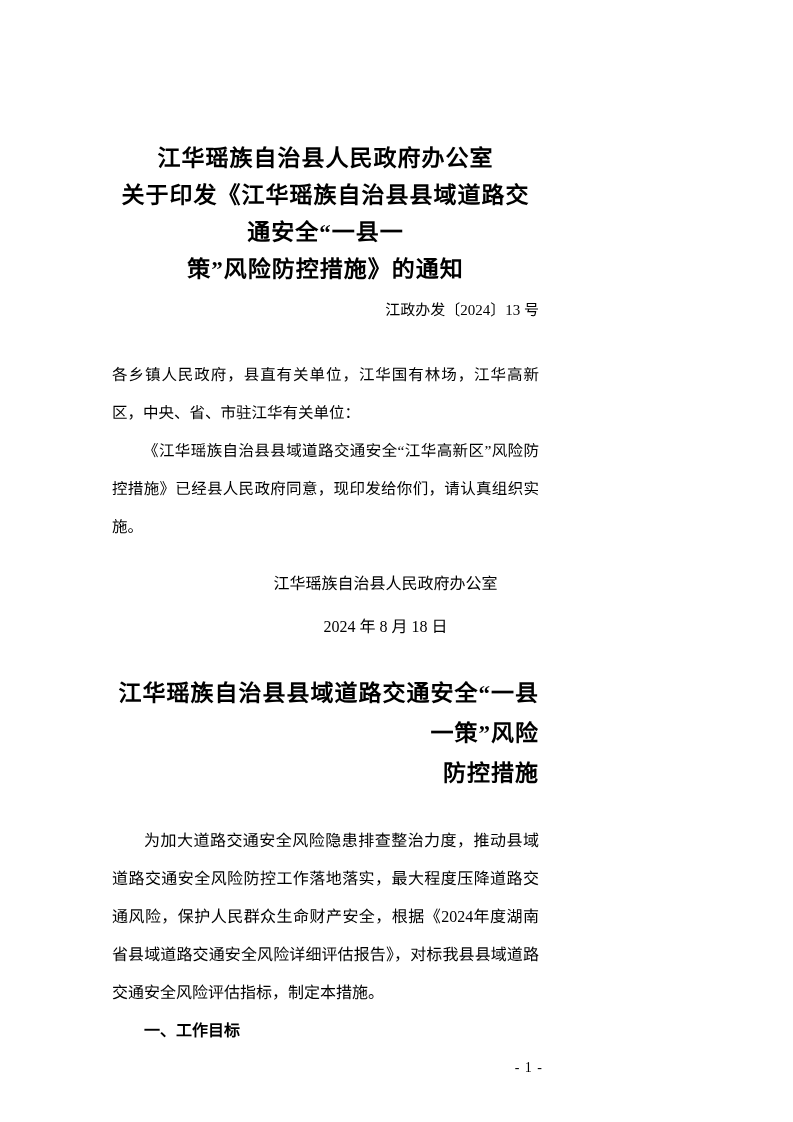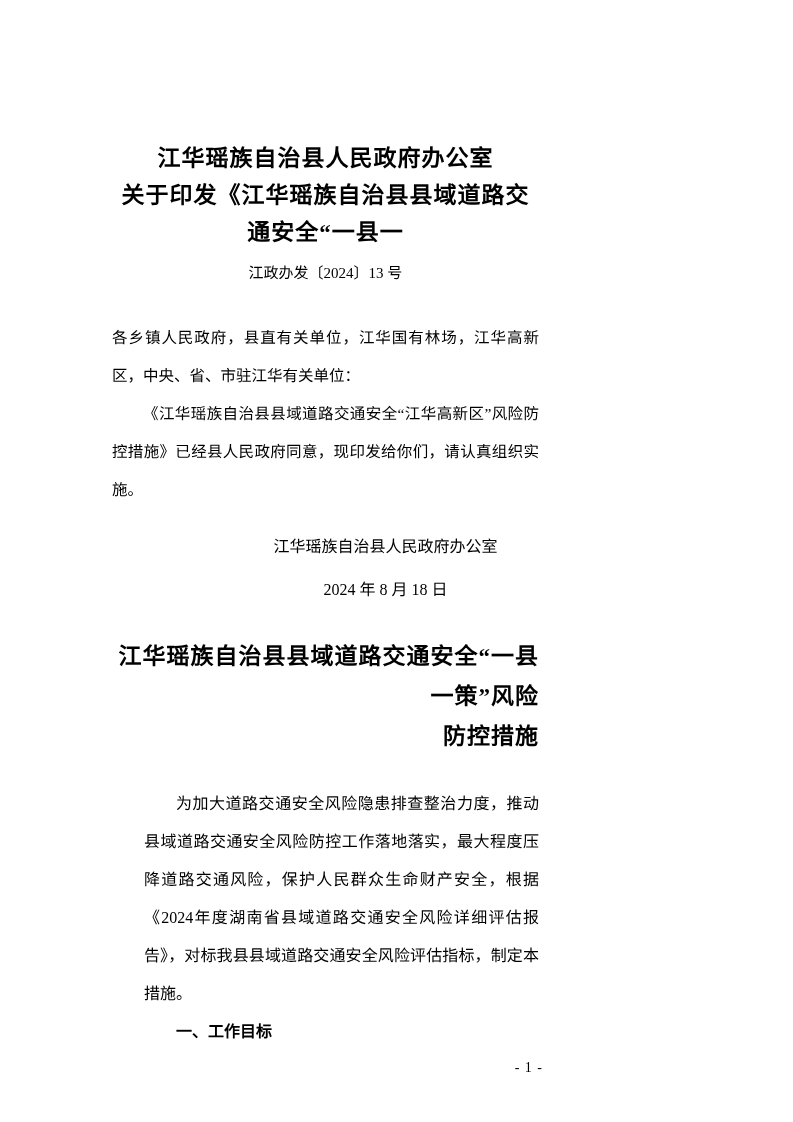--- a/index.html
+++ b/index.html
@@ -89,6 +89,7 @@
     <h1 class="notice-title">
       <span class="title-line">江华瑶族自治县人民政府办公室</span>
       <span class="title-line">关于印发《江华瑶族自治县县域道路交通安全“一县一</span>
+      <span class="title-line">策”风险防控措施》的通知</span>
     </h1>
     <div class="doc-number">江政办发〔2024〕13 号</div>
   </header>

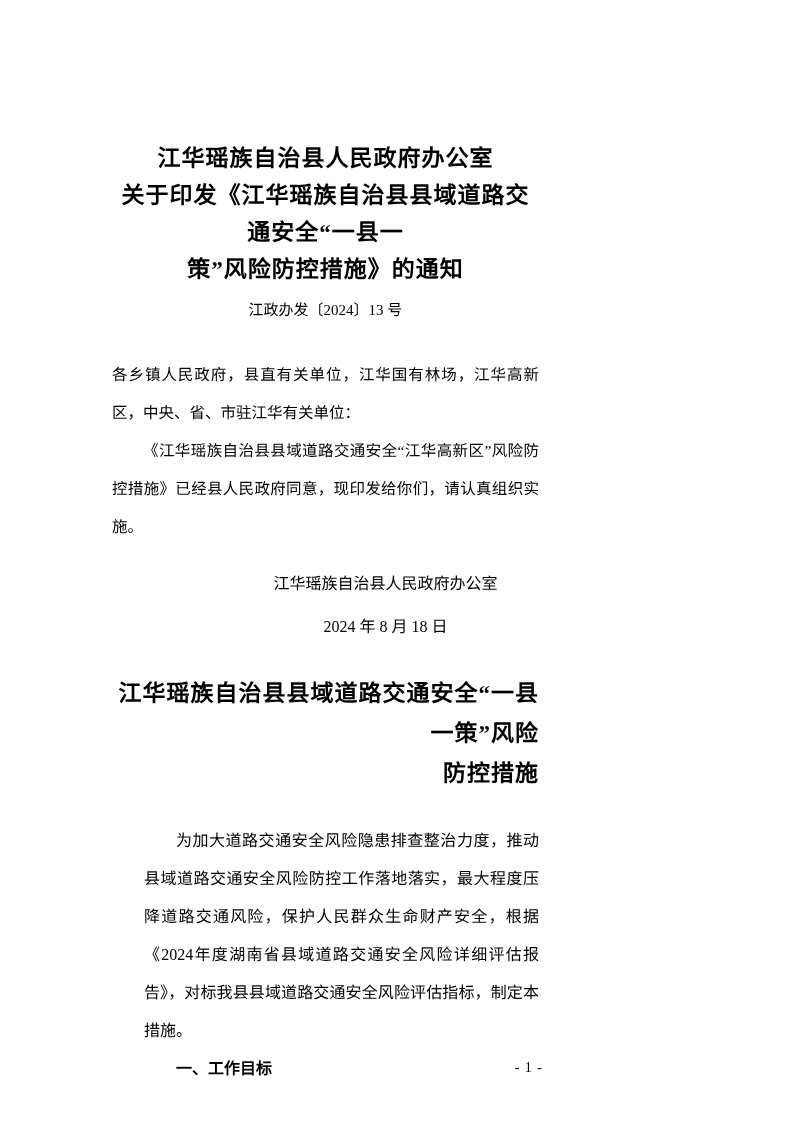--- a/index.html
+++ b/index.html
@@ -29,7 +29,7 @@
   .title-line { display: block; }
   .doc-number {
     margin-top: 10px;
-    text-align: center;
+    text-align: right;
     font-size: 15px;
     line-height: 24px;
   }

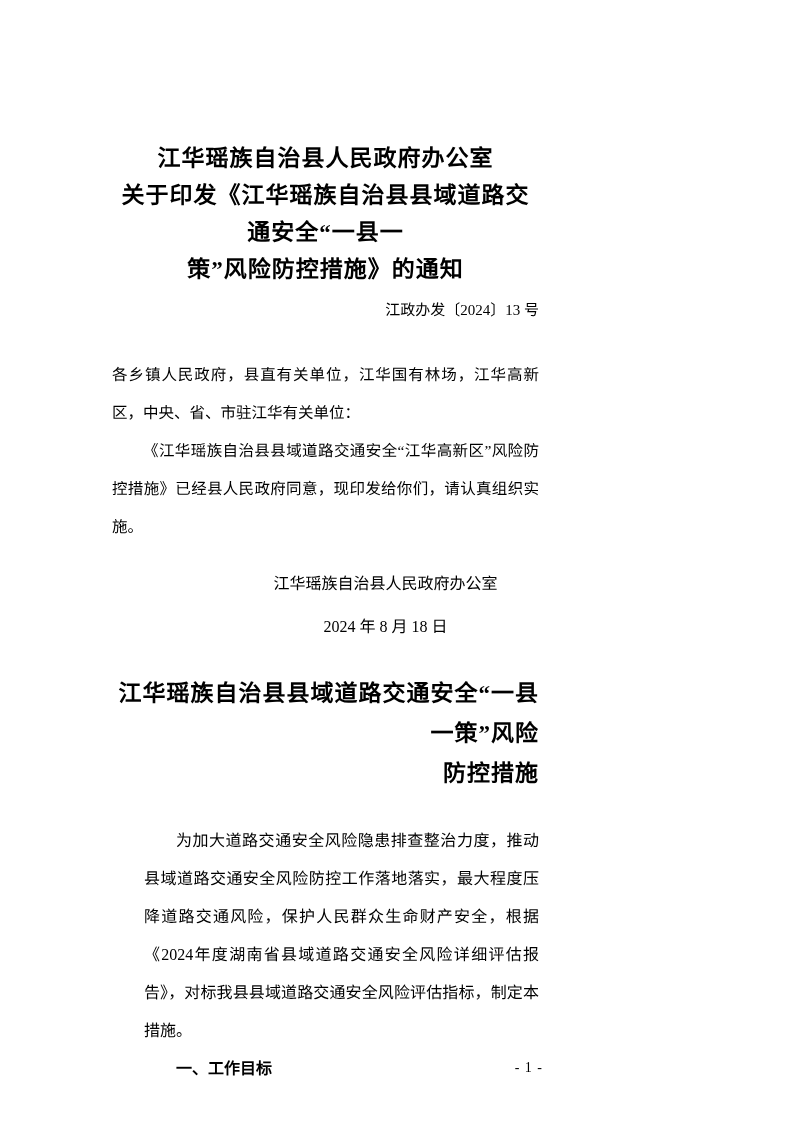--- a/index.html
+++ b/index.html
@@ -70,7 +70,7 @@
     font-size: 16px;
     line-height: 38px;
   }
-  .col { flex: 1; min-width: 0; margin-left: 32px; }
+  .col { flex: 1; min-width: 0; }
   .section-heading { font-weight: 700; }
   .page-number {
     position: absolute;

